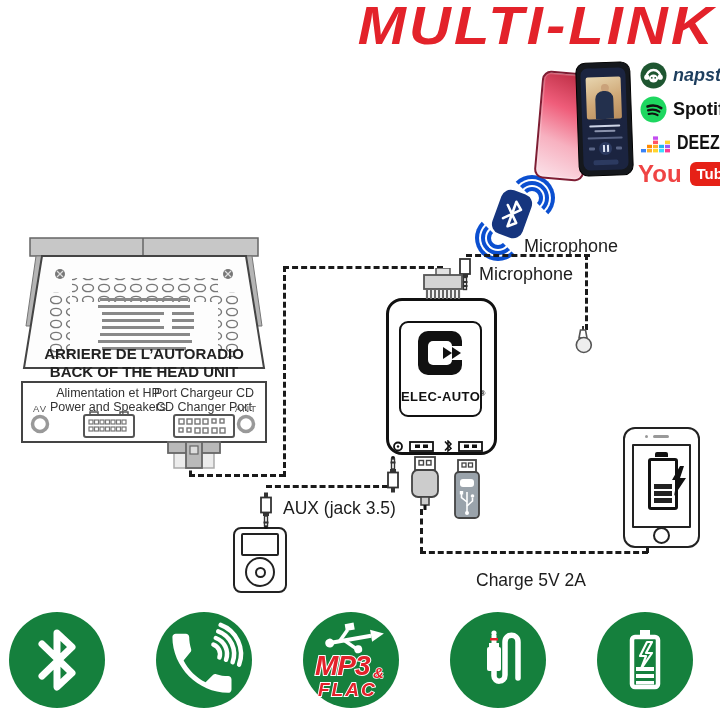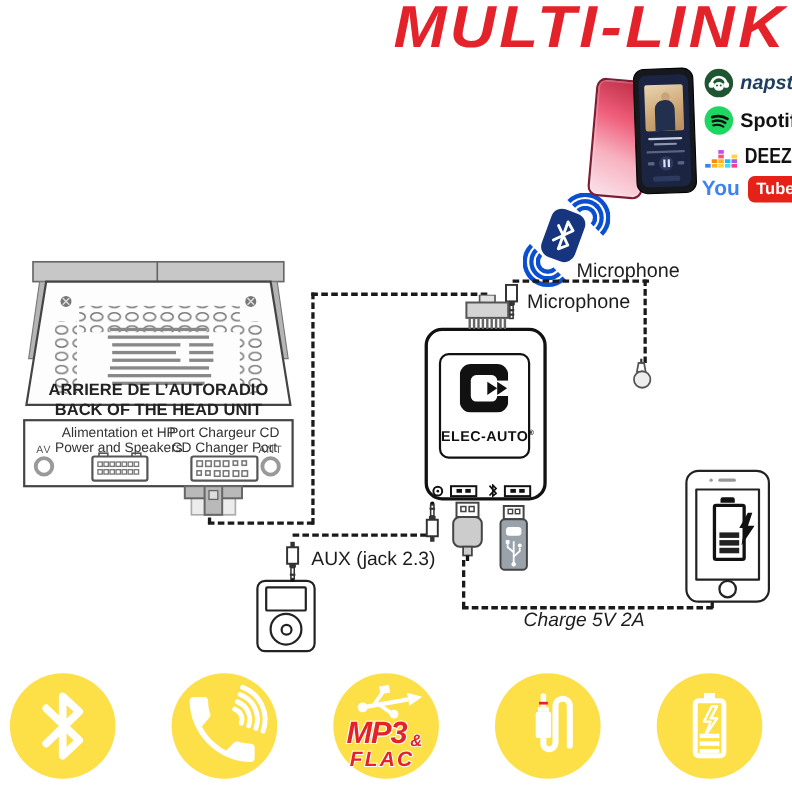--- a/index.html
+++ b/index.html
@@ -50,7 +50,7 @@
   .app-deezer{left:641px;top:131px;}
   .deezer-lbl{font-size:20px;font-weight:700;color:#111;transform:scaleX(0.8);transform-origin:left center;letter-spacing:0;}
   .app-youtube{left:638px;top:160px;}
-  .yt-you{font-size:19px;font-weight:800;color:#3b82f6;}
+  .yt-you{font-size:24px;font-weight:800;color:#ef4444;}
   .yt-box{display:inline-block;background:#E62117;color:#fff;font-size:15px;font-weight:800;
      border-radius:6px;padding:3px 7px 4px;margin-left:2px;}
 

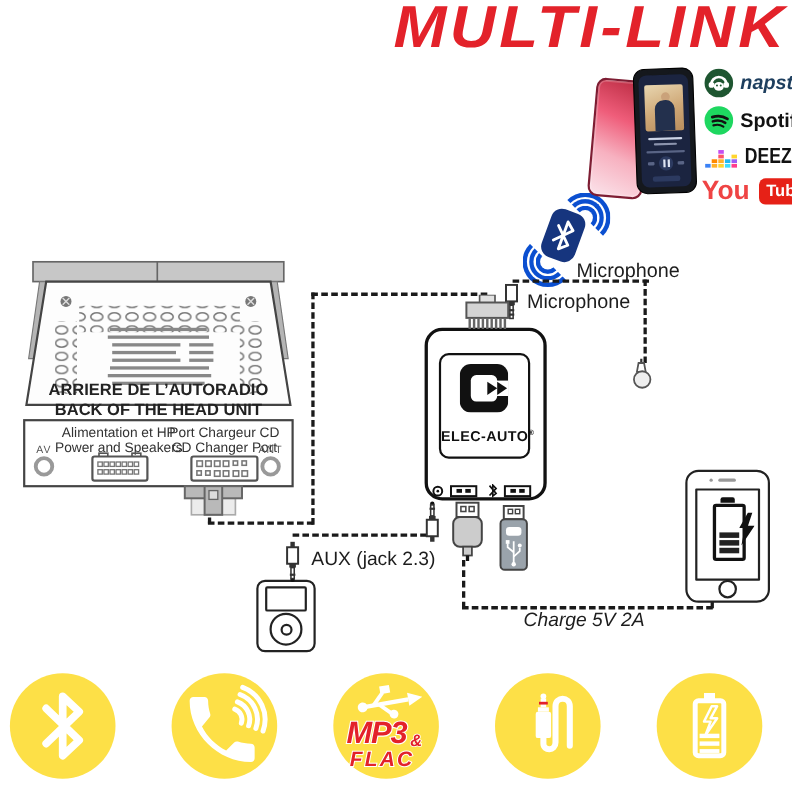--- a/index.html
+++ b/index.html
@@ -299,7 +299,7 @@
     <div class="ipod-hub"></div>
   </div>
 
-  <div class="abs lbl" style="left:283px;top:498px;">AUX (jack 2.3)</div>
+  <div class="abs lbl" style="left:283px;top:498px;">AUX (jack 3.5)</div>
   <div class="abs lbl" style="left:476px;top:553px;font-style:italic;">Charge 5V 2A</div>
 
   <div class="abs iphone2">

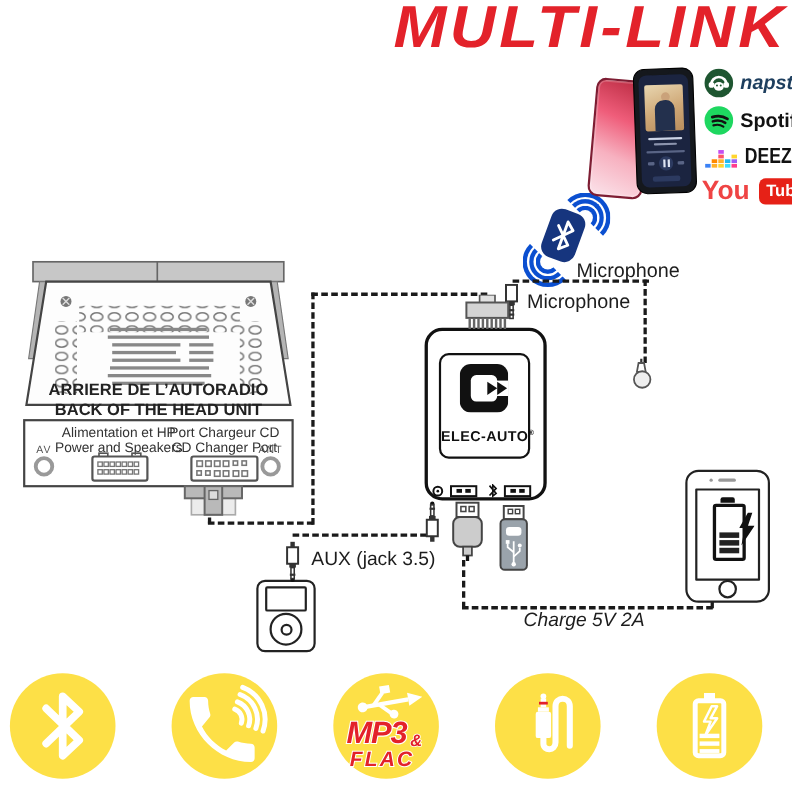--- a/index.html
+++ b/index.html
@@ -300,7 +300,7 @@
   </div>
 
   <div class="abs lbl" style="left:283px;top:498px;">AUX (jack 3.5)</div>
-  <div class="abs lbl" style="left:476px;top:553px;font-style:italic;">Charge 5V 2A</div>
+  <div class="abs lbl" style="left:476px;top:570px;">Charge 5V 2A</div>
 
   <div class="abs iphone2">
     <div class="iph2-speaker"></div>

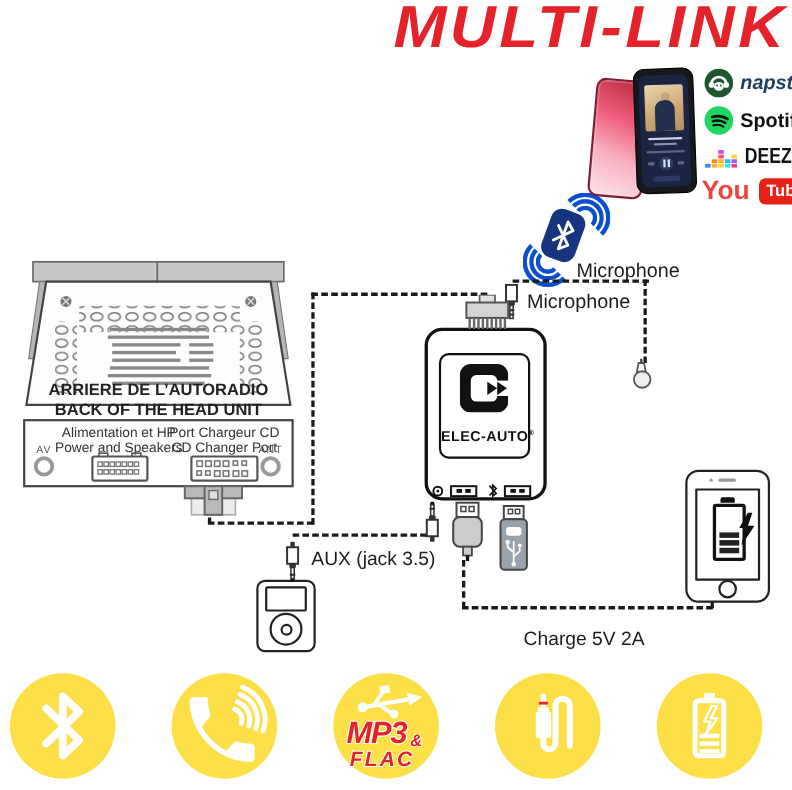--- a/index.html
+++ b/index.html
@@ -88,7 +88,7 @@
   .batt-bar{position:absolute;left:3px;width:18px;height:5px;background:#222;}
 
   
-  .circle{top:612px;width:96px;height:96px;border-radius:50%;background:#fde047;z-index:3;}
+  .circle{top:612px;width:96px;height:96px;border-radius:50%;background:#15803d;z-index:3;}
   .circle svg{position:absolute;left:0;top:0;}
 
   svg text{font-family:"Liberation Sans",sans-serif;}

